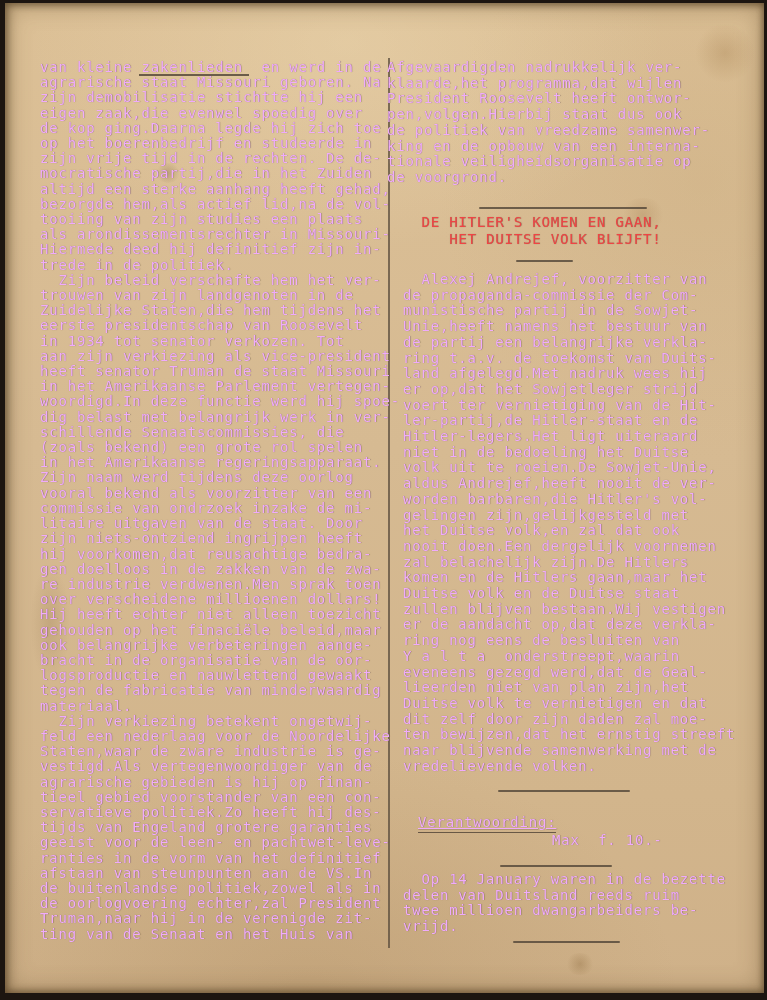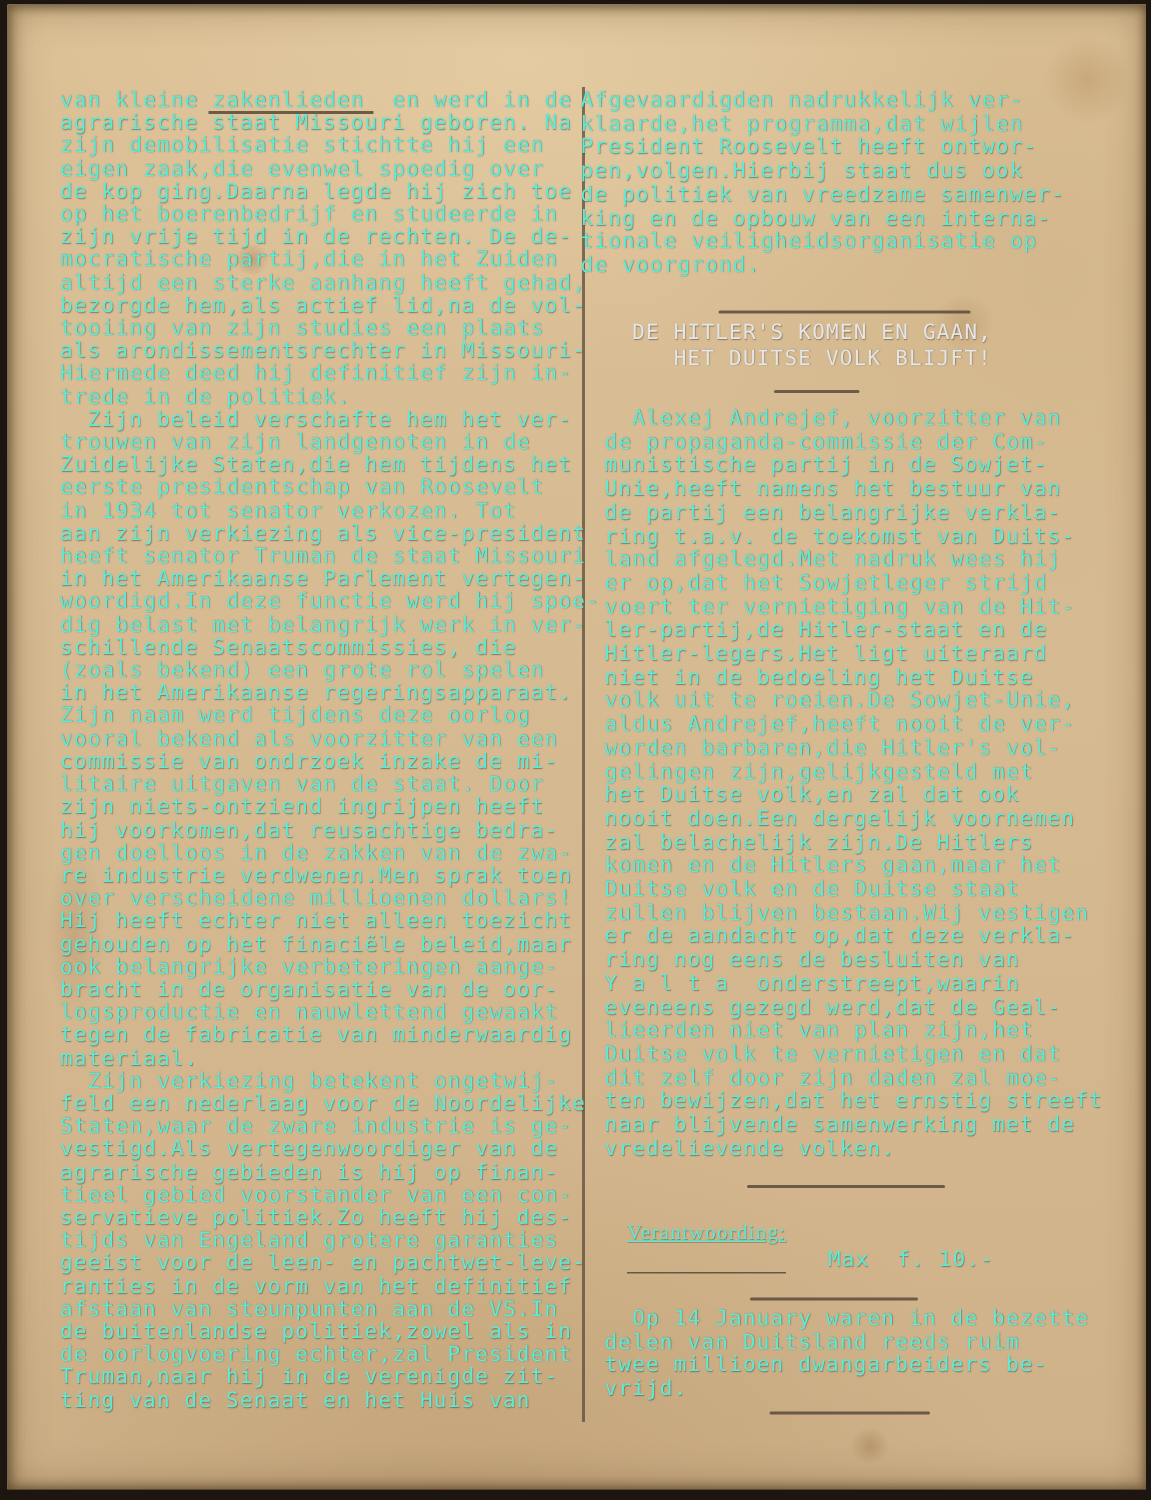--- a/index.html
+++ b/index.html
@@ -26,7 +26,7 @@
     font-family:"DejaVu Sans Mono", monospace;
     font-size:14px;
     letter-spacing:0.8px;
-    color:#5eead4;
+    color:#f0abfc;
     white-space:pre;
     text-shadow:0.4px 0.4px 0.8px rgba(70,58,44,0.55);
   }

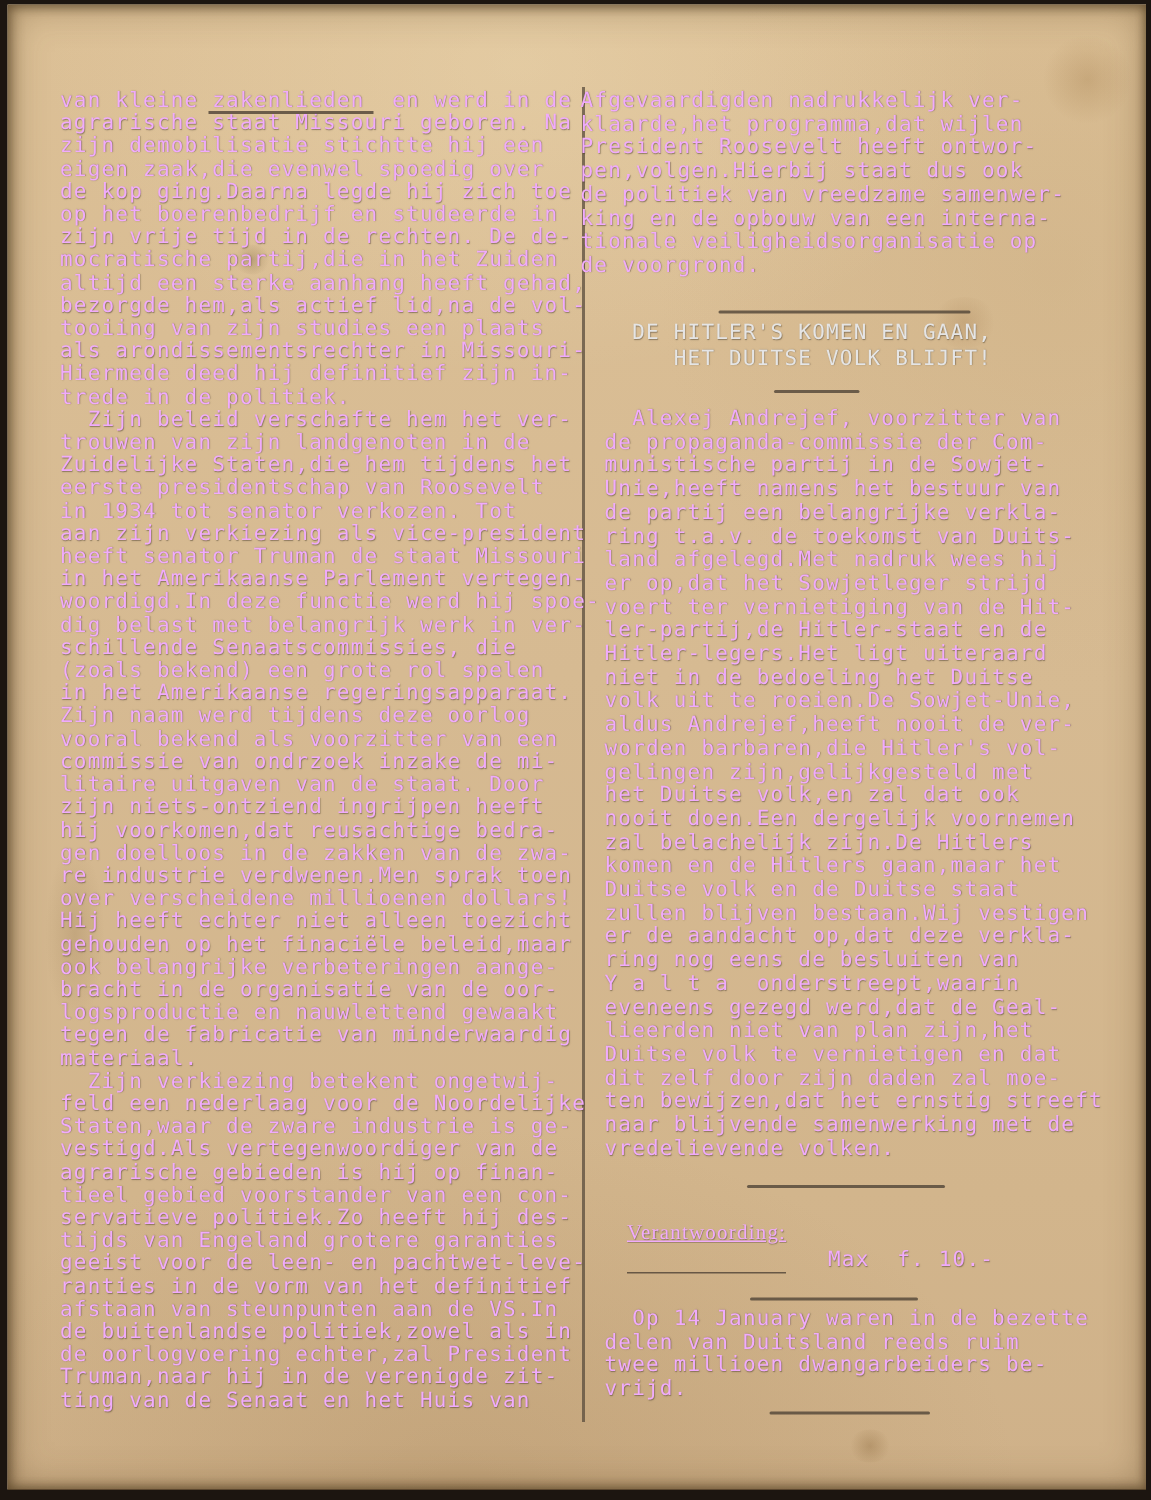--- a/index.html
+++ b/index.html
@@ -32,7 +32,7 @@
   }
   .lh-left{line-height:15.2px;}
   .lh-right{line-height:15.7px;}
-  .heading{line-height:17px;color:#e5e5e5;}
+  .heading{line-height:17px;color:#ef4444;}
   .rule{
     position:absolute;height:2px;background:#4d4134;opacity:0.78;
     border-radius:1px;

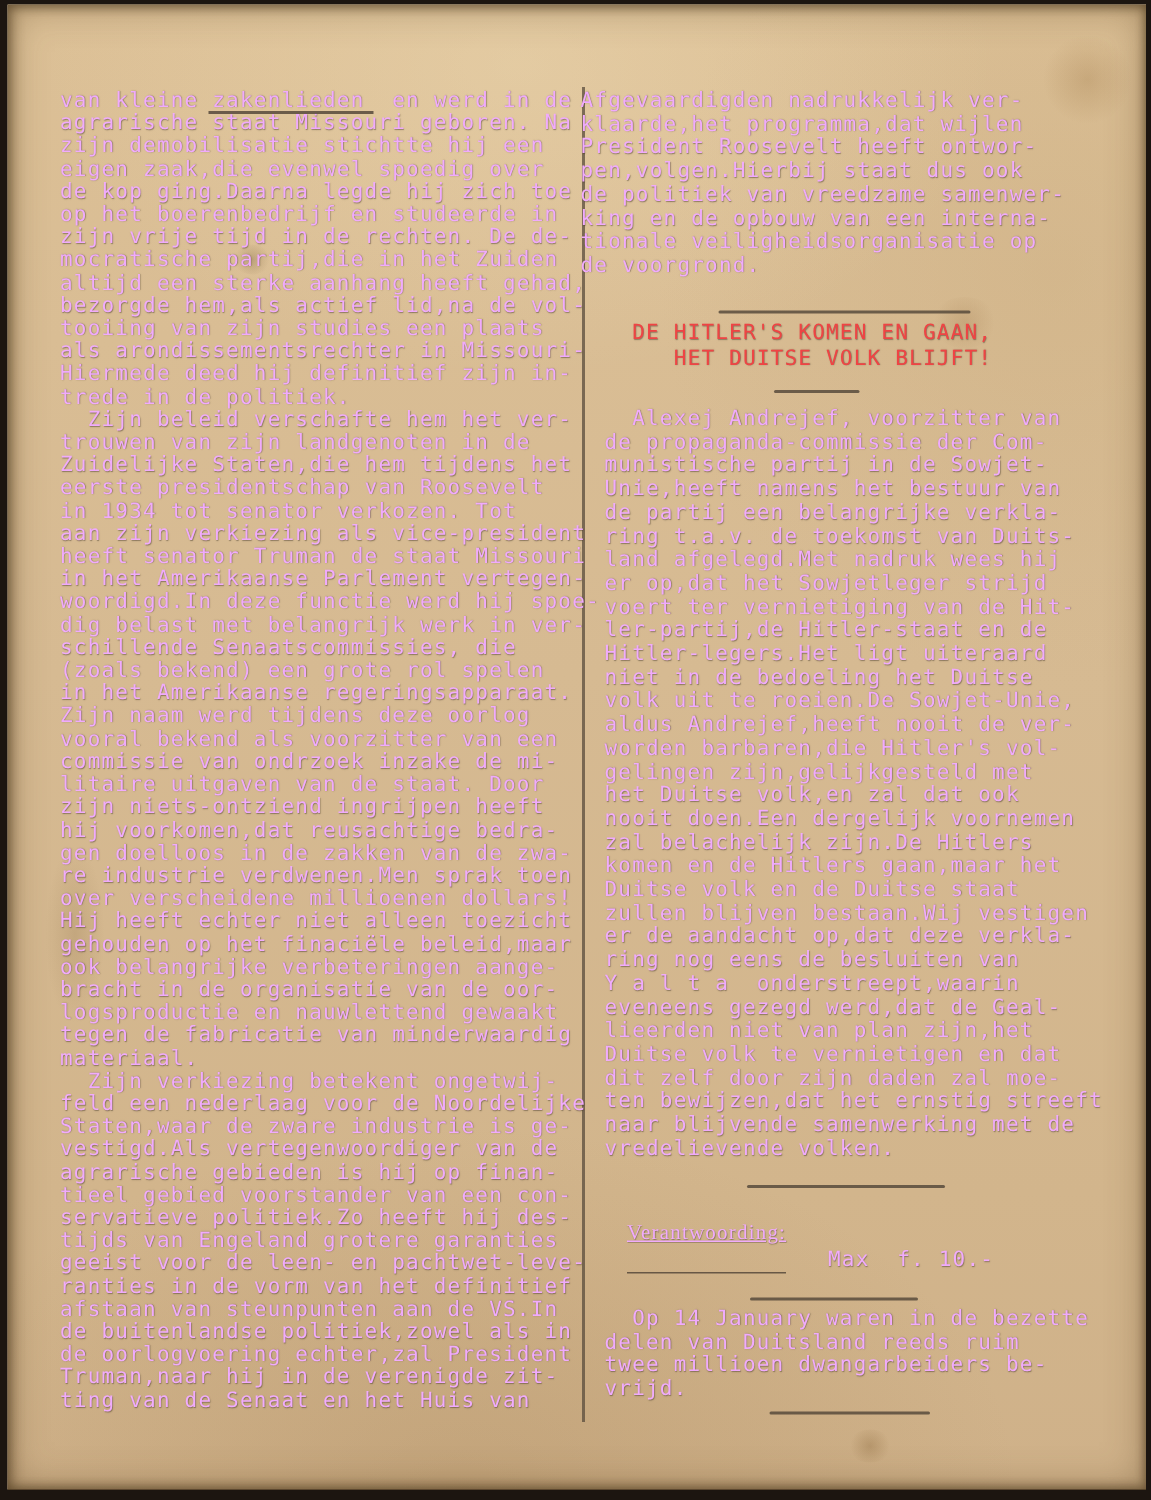--- a/index.html
+++ b/index.html
@@ -46,8 +46,7 @@
   .underlined{
     text-decoration:underline;
     border-bottom:1px solid rgba(77,65,52,0.8);
-    padding-bottom:18px;
-    font-family:Liberation Serif, serif;
+    padding-bottom:2px;
   }
   .stain{position:absolute;border-radius:50%;pointer-events:none;}
   .stain.s1{left:690px;top:20px;width:60px;height:60px;

